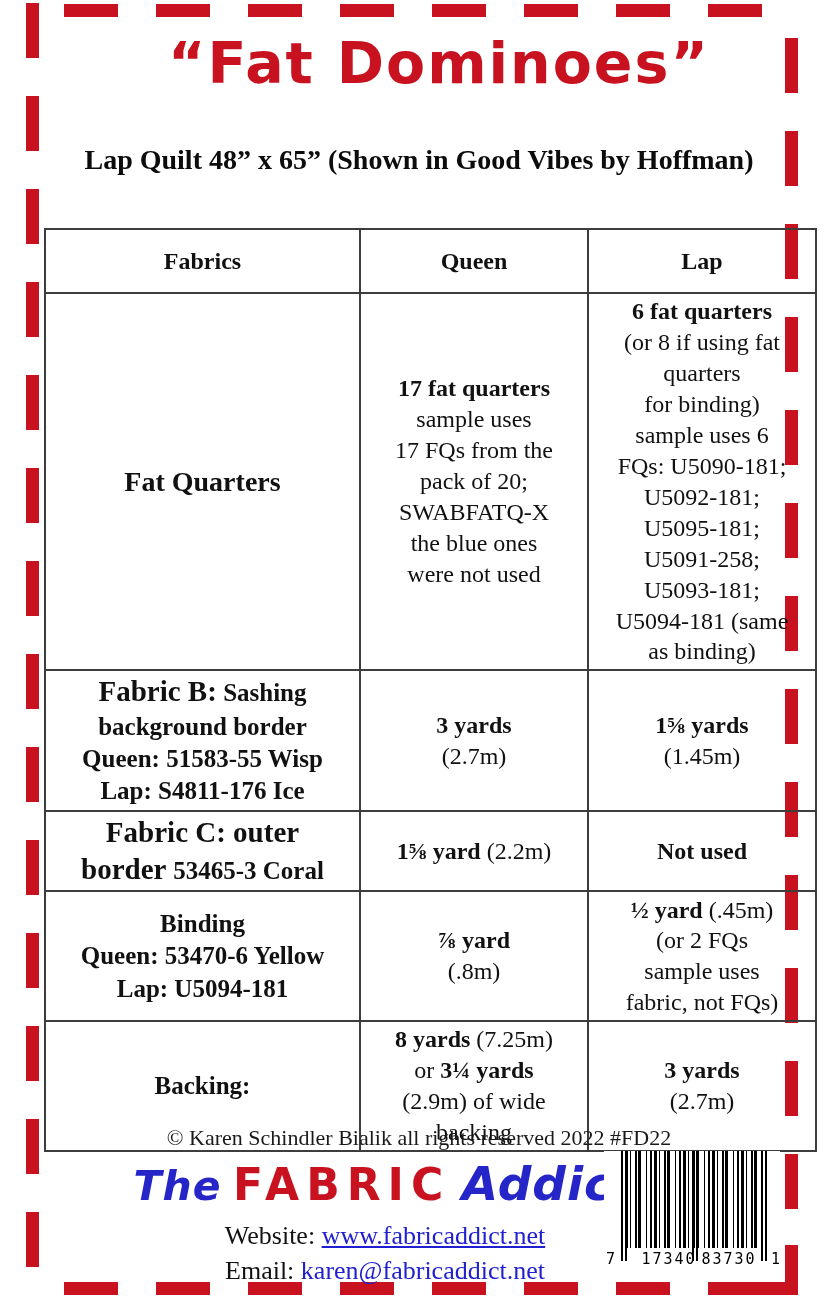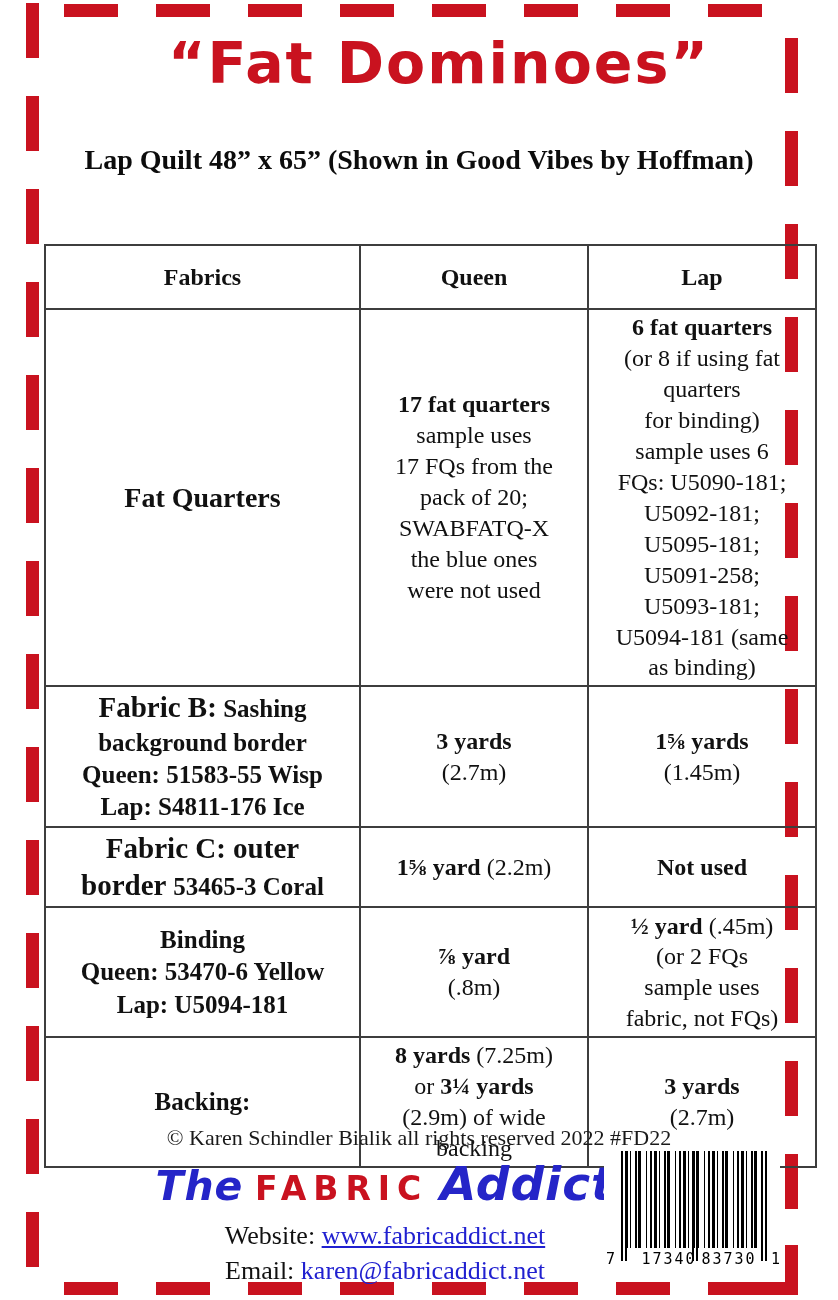--- a/index.html
+++ b/index.html
@@ -32,7 +32,7 @@
     font-weight:bold;font-size:28px;line-height:37px;color:#0c0c0c;}
 
   
-  table.req{position:absolute;left:44px;top:244px;border-collapse:collapse;table-layout:fixed;width:737px;}
+  table.req{position:absolute;left:44px;top:228px;border-collapse:collapse;table-layout:fixed;width:737px;}
   table.req td{border:2px solid #3d3d3d;text-align:center;vertical-align:middle;
     font-size:24px;line-height:1.29;padding:2px 5px;}
   td.c1{width:303px;} td.c2{width:216px;} td.c3{width:216px;border-radius:7px;}

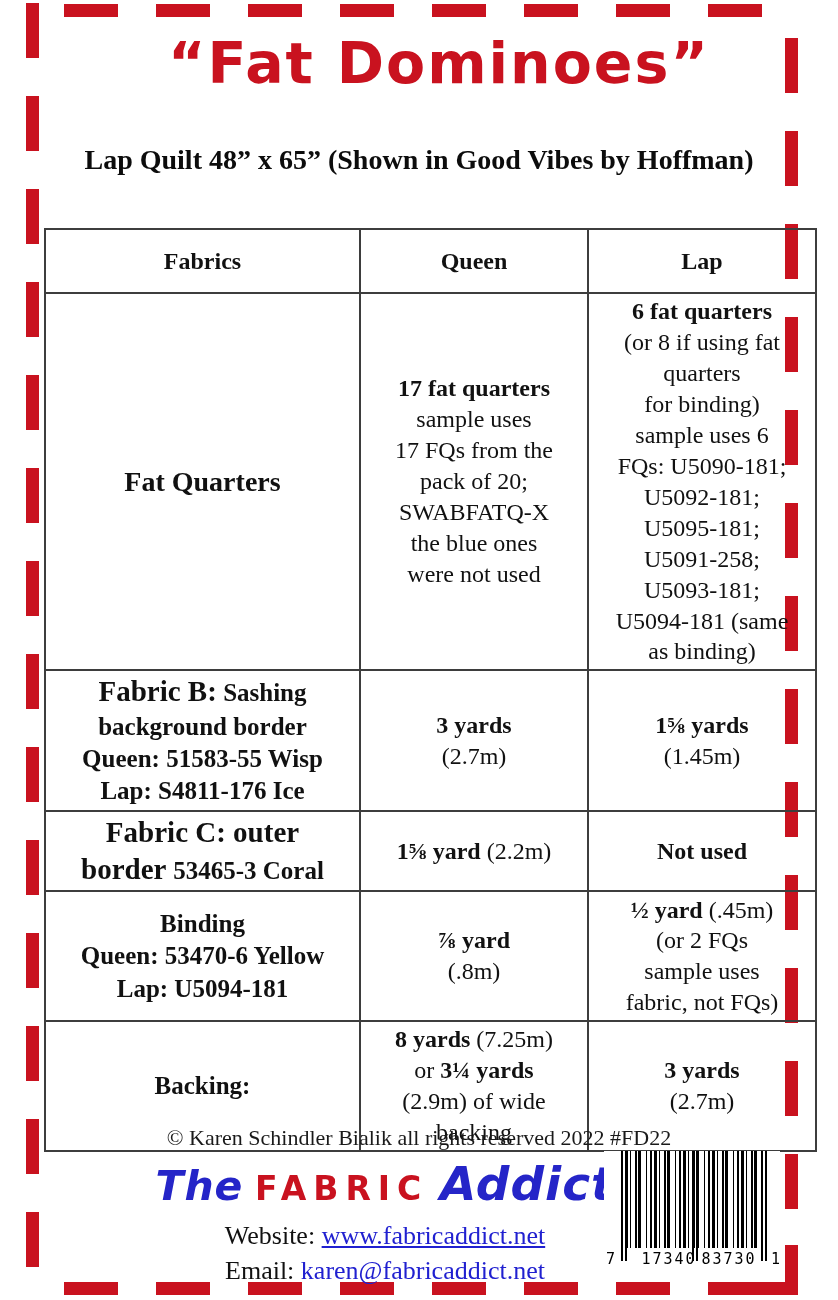--- a/index.html
+++ b/index.html
@@ -54,7 +54,7 @@
   .logo{position:absolute;top:1156px;left:115px;width:540px;text-align:center;
     font-family:"DejaVu Sans",sans-serif;font-weight:bold;white-space:nowrap;}
   .logo-the{color:var(--logo-blue);font-size:41px;font-style:italic;letter-spacing:1px;}
-  .logo-fabric{color:var(--accent-red);font-size:33px;letter-spacing:7px;margin:0 6px;}
+  .logo-fabric{color:var(--accent-red);font-size:44px;letter-spacing:7px;margin:0 6px;}
   .logo-addict{color:var(--logo-blue);font-size:47px;font-style:italic;letter-spacing:1px;}
   .contact{position:absolute;top:1218px;left:100px;width:570px;text-align:center;
     font-size:26px;line-height:35px;}

